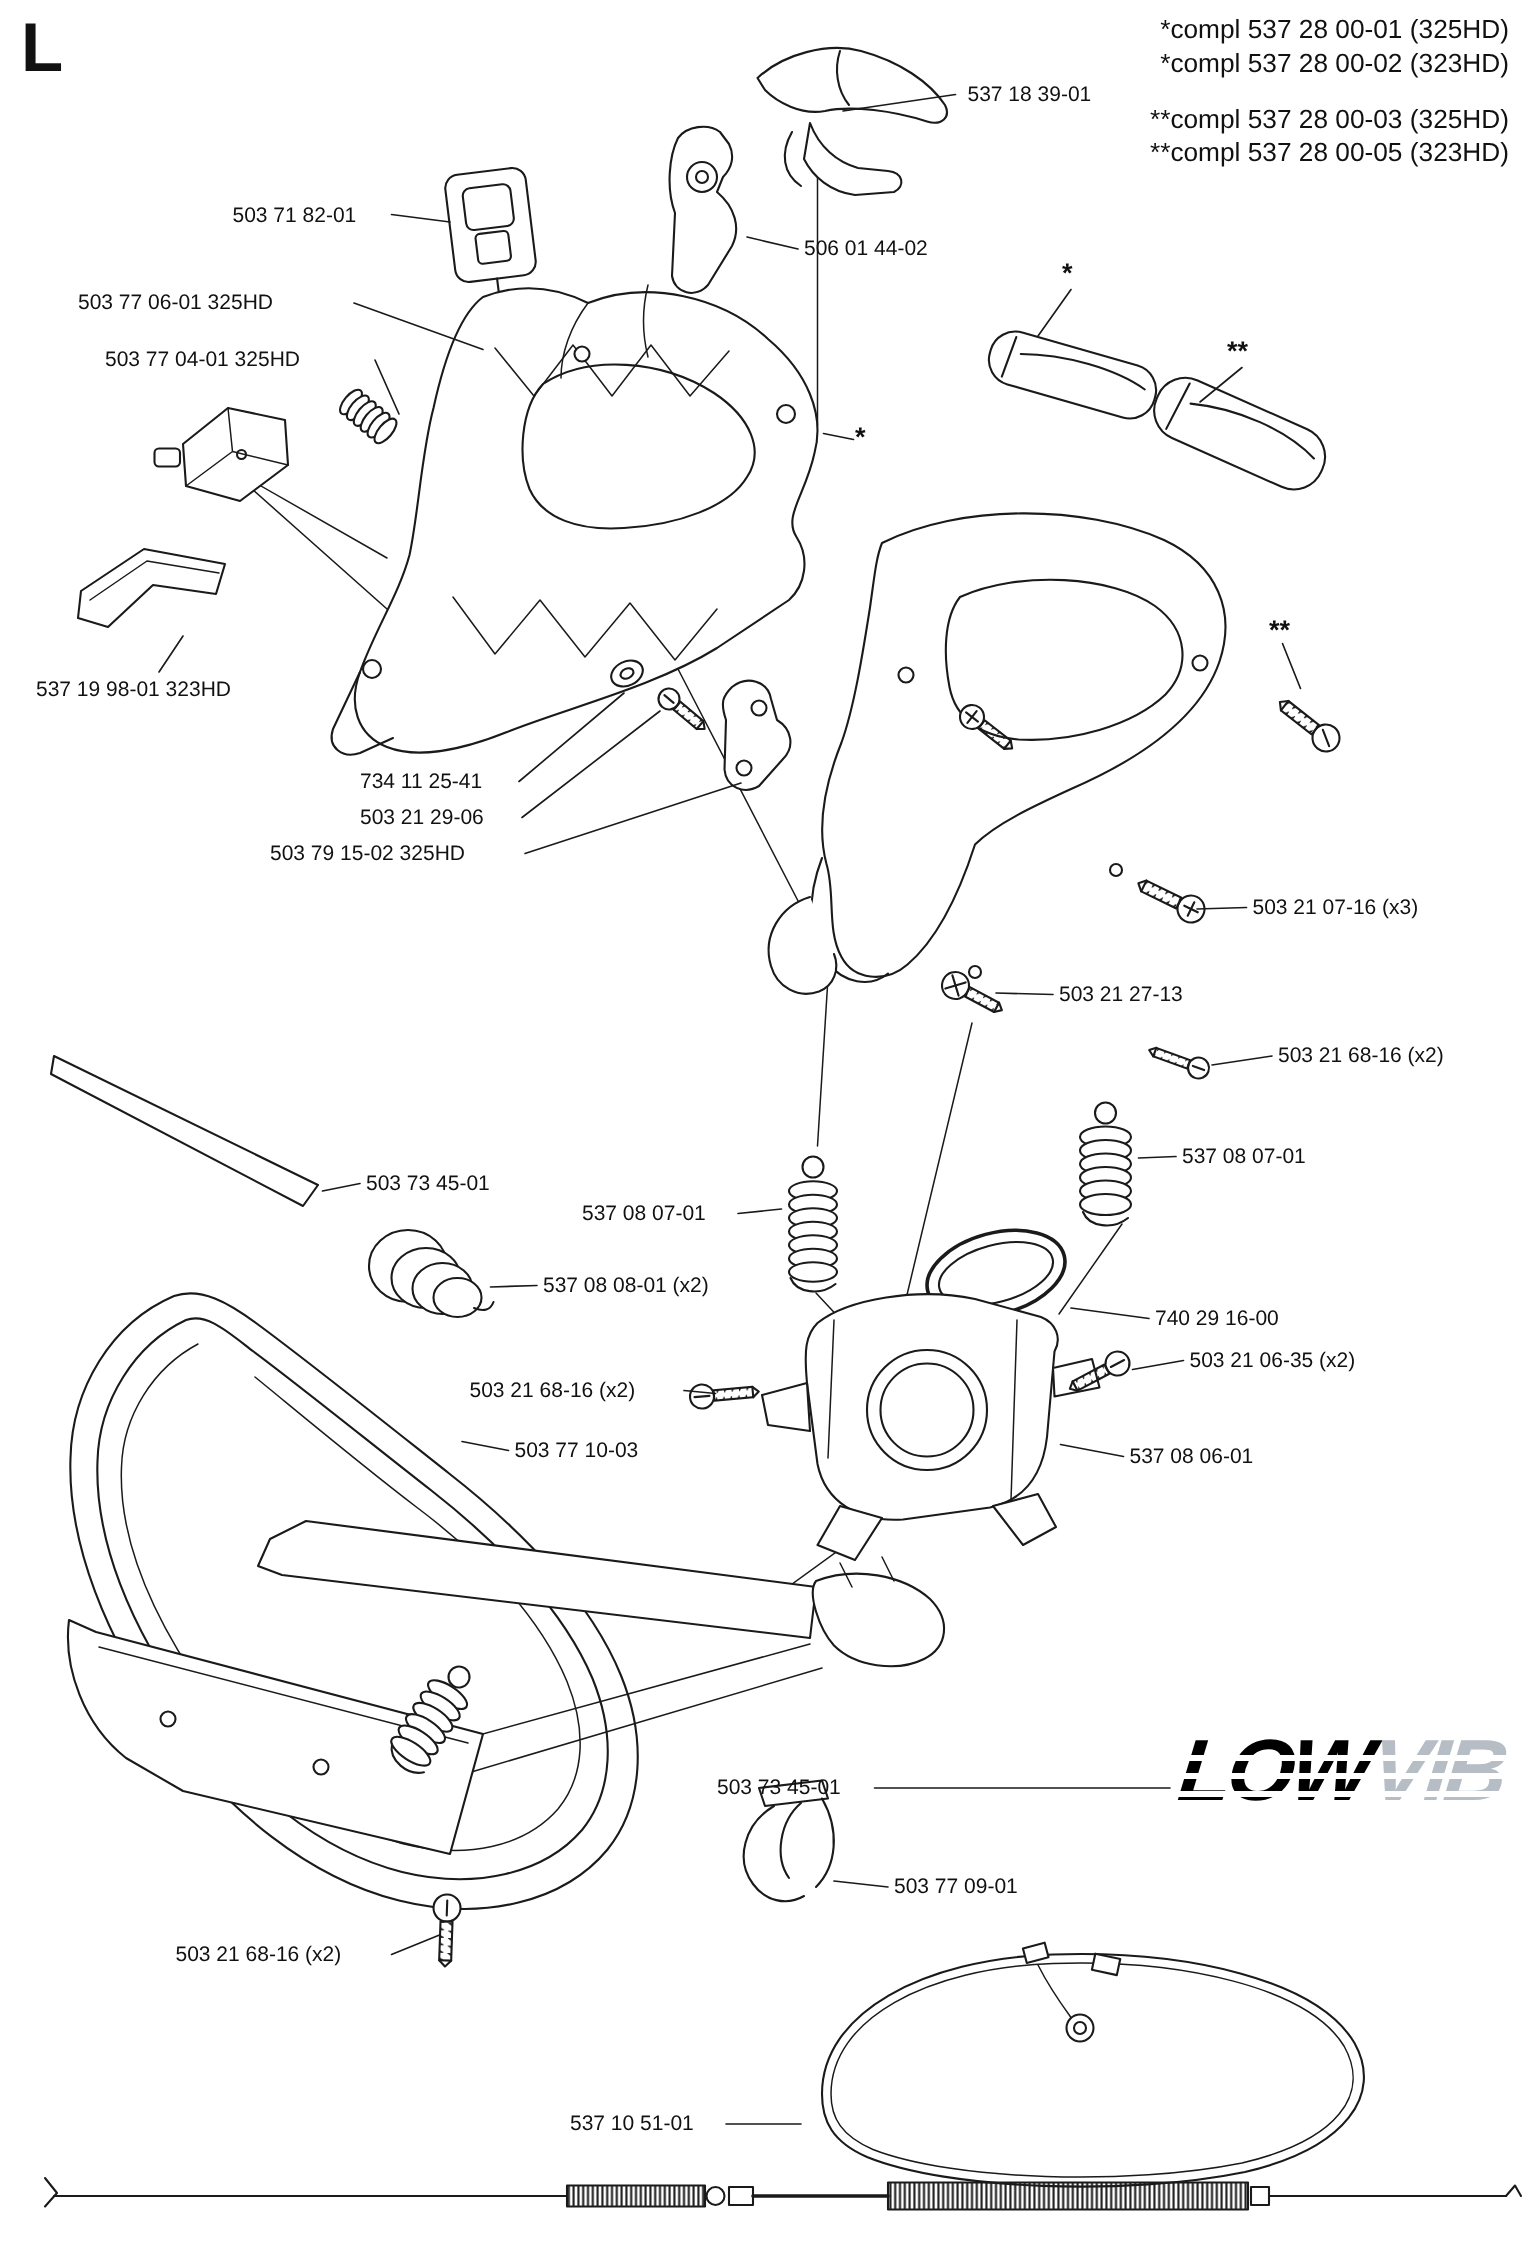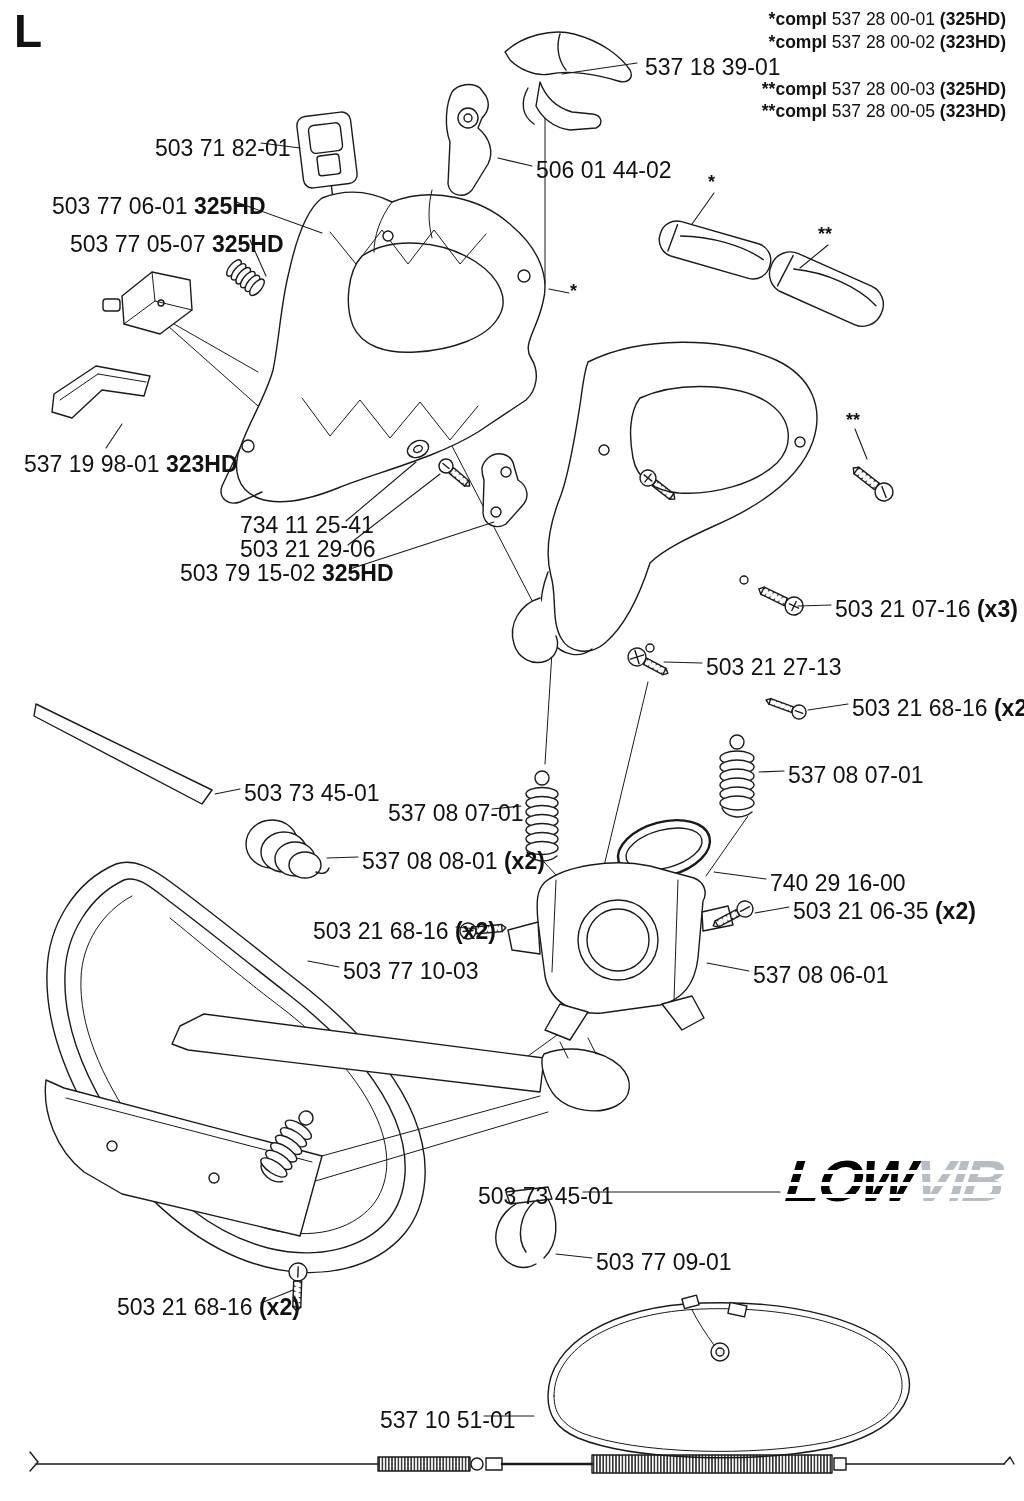--- a/index.html
+++ b/index.html
@@ -15,7 +15,7 @@
   .art g[data-name="assembly-lines"] line{stroke-width:1}
   .section-letter{position:absolute;left:14px;top:4px;font-size:46px;font-weight:700}
   .notes{position:absolute;right:18px;top:8px;text-align:right;font-size:17.5px;line-height:1.3}
-  .b{font-weight:700}
+  .b{font-weight:400}
   .note.gap{margin-top:24px}
   .lbl{position:absolute;font-size:23px;white-space:nowrap}
   .mk{position:absolute;font-size:18px;font-weight:700}

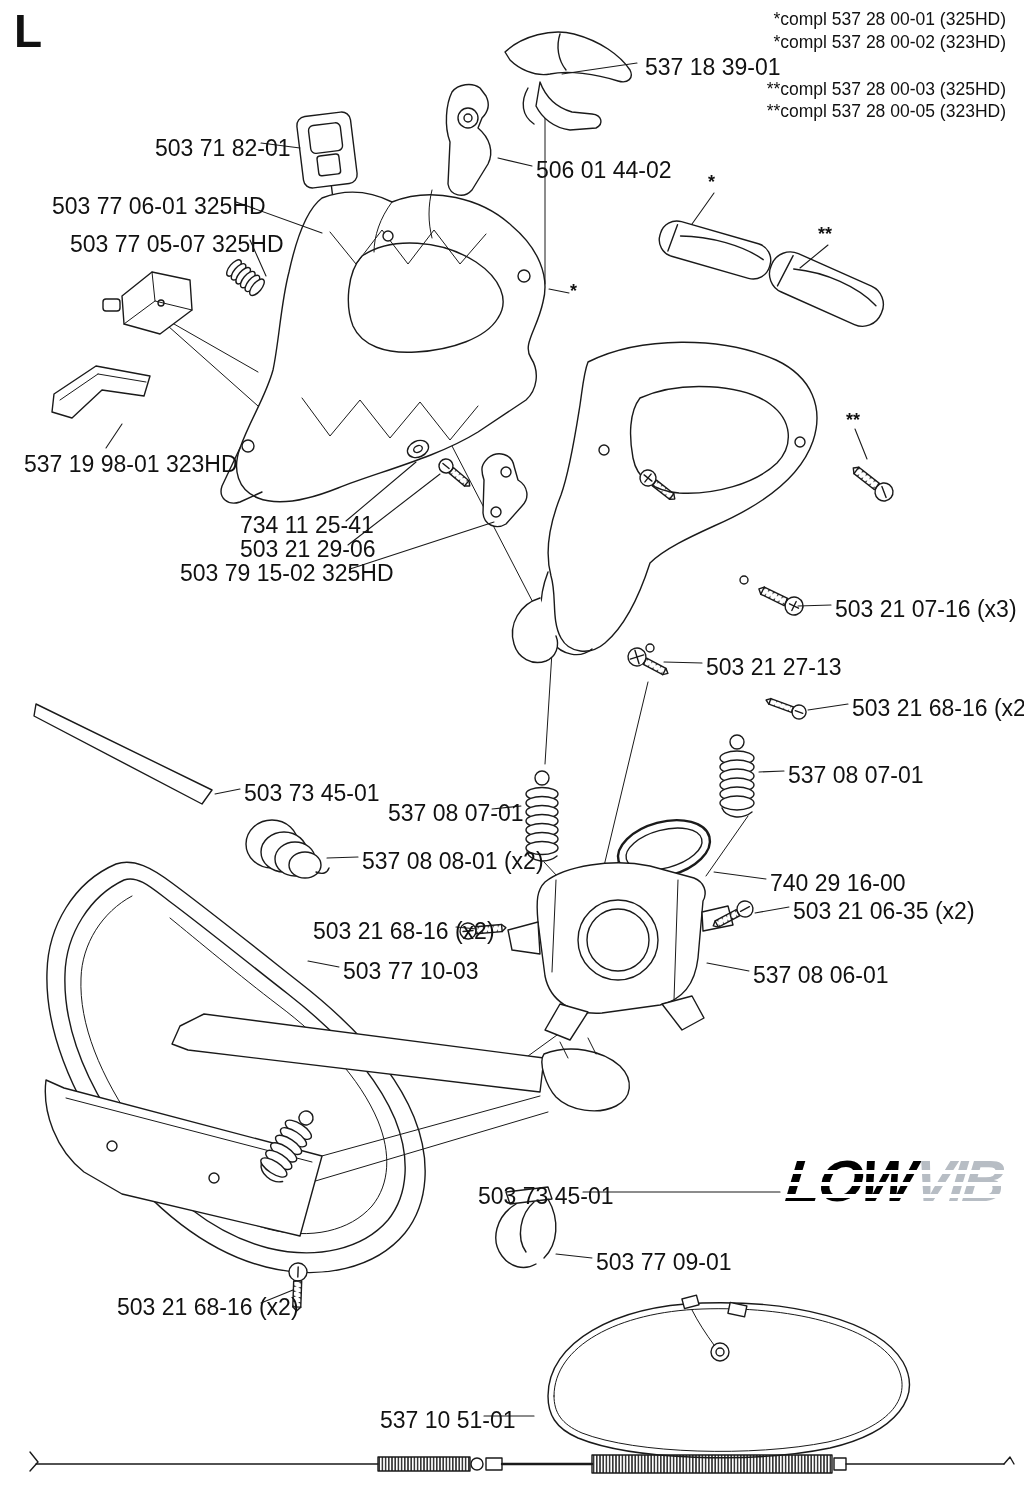--- a/index.html
+++ b/index.html
@@ -17,7 +17,7 @@
   .notes{position:absolute;right:18px;top:8px;text-align:right;font-size:17.5px;line-height:1.3}
   .b{font-weight:400}
   .note.gap{margin-top:24px}
-  .lbl{position:absolute;font-size:23px;white-space:nowrap}
+  .lbl{position:absolute;font-size:14px;white-space:nowrap}
   .mk{position:absolute;font-size:18px;font-weight:700}
   .logo{position:absolute;left:786px;top:1152px;width:232px;height:60px;font-style:italic;font-weight:900;font-size:58px;letter-spacing:-3px;line-height:1;transform:skewX(-6deg)}
   .logo-low{color:#000}

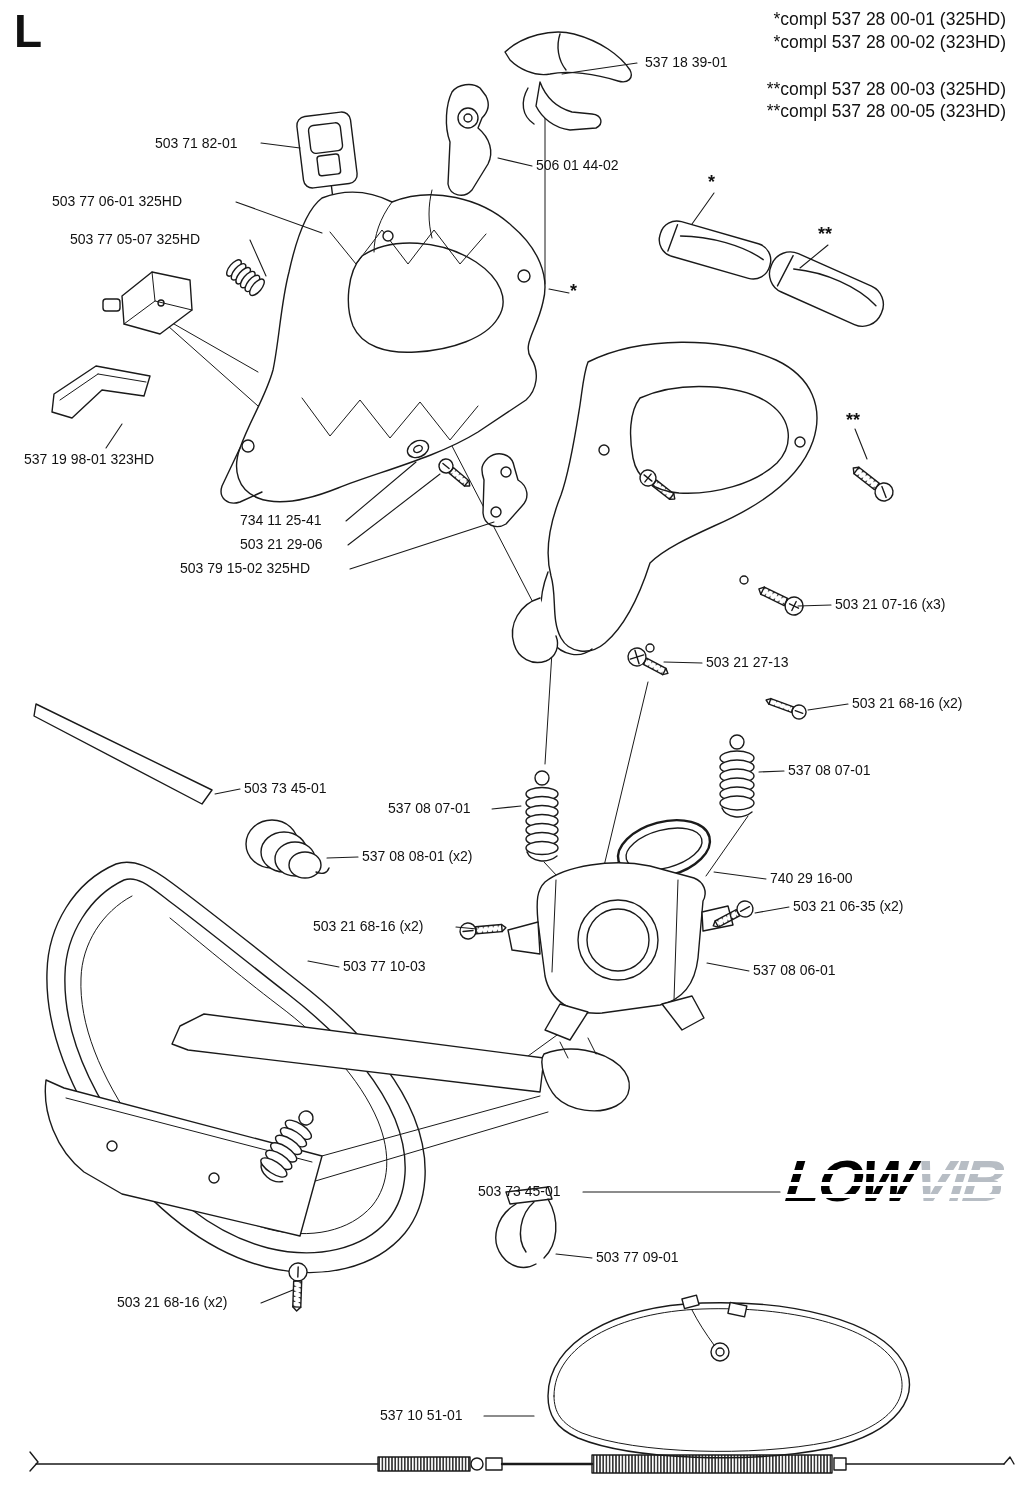--- a/index.html
+++ b/index.html
@@ -16,7 +16,7 @@
   .section-letter{position:absolute;left:14px;top:4px;font-size:46px;font-weight:700}
   .notes{position:absolute;right:18px;top:8px;text-align:right;font-size:17.5px;line-height:1.3}
   .b{font-weight:400}
-  .note.gap{margin-top:24px}
+  .note.gap{margin-top:14px}
   .lbl{position:absolute;font-size:14px;white-space:nowrap}
   .mk{position:absolute;font-size:18px;font-weight:700}
   .logo{position:absolute;left:786px;top:1152px;width:232px;height:60px;font-style:italic;font-weight:900;font-size:58px;letter-spacing:-3px;line-height:1;transform:skewX(-6deg)}

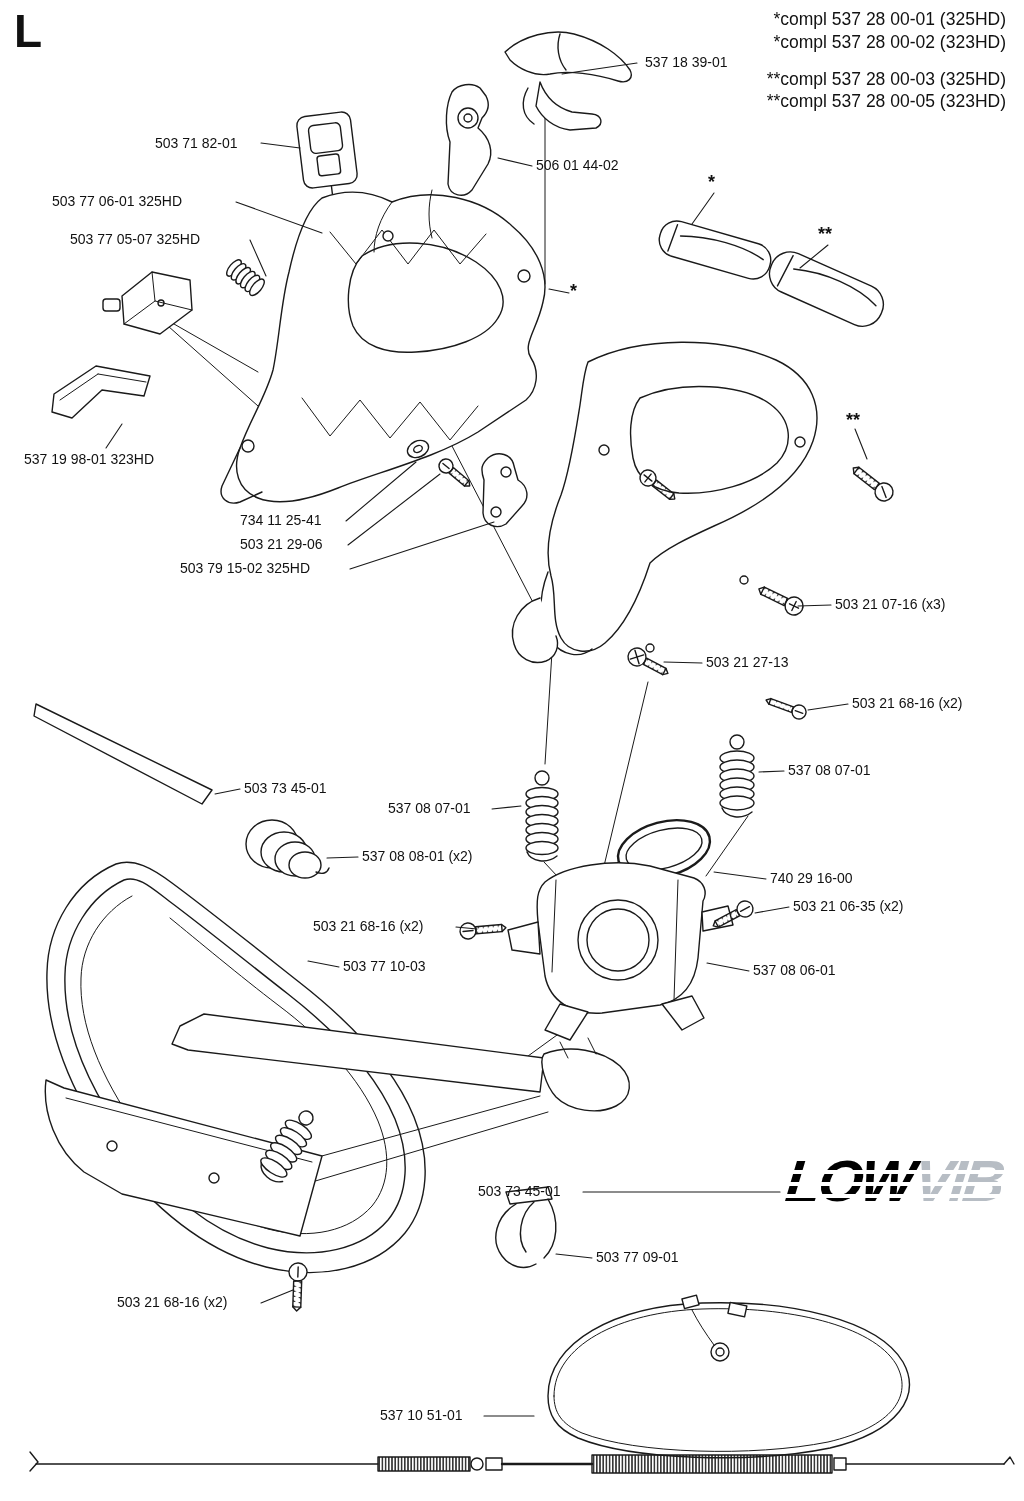--- a/index.html
+++ b/index.html
@@ -355,7 +355,7 @@
   <div class="lbl" data-name="part-label-503-71-82-01" style="left:155px;top:135px"><span>503 71 82-01</span><span class="b"></span></div>
   <div class="lbl" data-name="part-label-506-01-44-02" style="left:536px;top:157px"><span>506 01 44-02</span><span class="b"></span></div>
   <div class="lbl" data-name="part-label-503-77-06-01" style="left:52px;top:193px"><span>503 77 06-01 </span><span class="b">325HD</span></div>
-  <div class="lbl" data-name="part-label-503-77-05-01" style="left:70px;top:231px"><span>503 77 05-07 </span><span class="b">325HD</span></div>
+  <div class="lbl" data-name="part-label-503-77-05-01" style="left:70px;top:231px"><span>503 77 04-01 </span><span class="b">325HD</span></div>
   <div class="lbl" data-name="part-label-537-19-78-01" style="left:24px;top:451px"><span>537 19 98-01 </span><span class="b">323HD</span></div>
   <div class="lbl" data-name="part-label-734-11-25-41" style="left:240px;top:512px"><span>734 11 25-41</span><span class="b"></span></div>
   <div class="lbl" data-name="part-label-503-21-29-06" style="left:240px;top:536px"><span>503 21 29-06</span><span class="b"></span></div>

